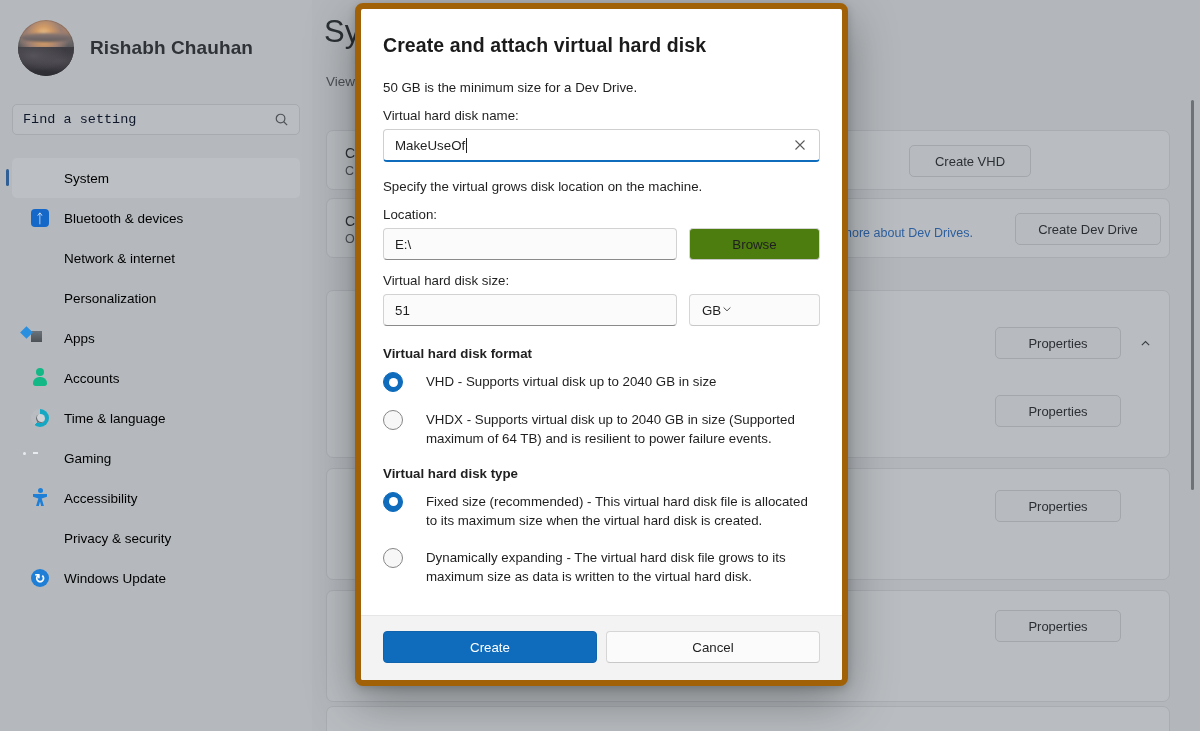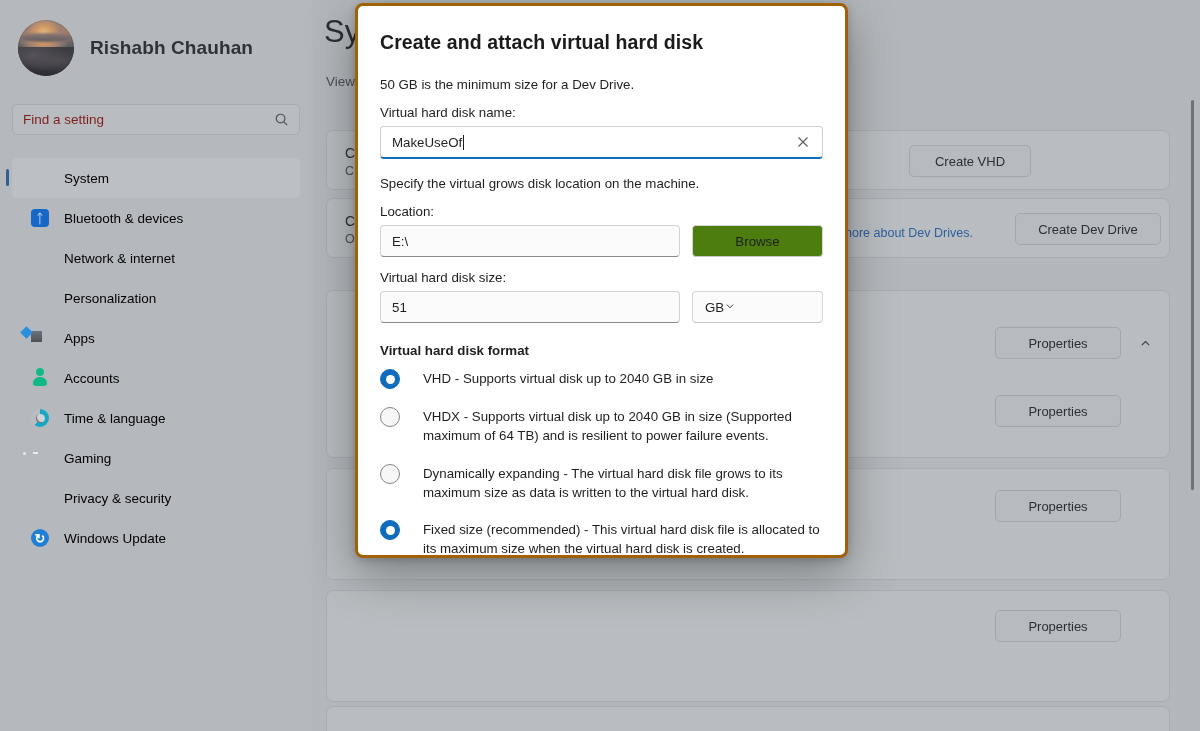--- a/index.html
+++ b/index.html
@@ -145,10 +145,10 @@
 
   
   .dialog {
-    position: absolute; left: 355px; top: 3px; width: 493px; height: 555px;
+    position: absolute; left: 355px; top: 3px; width: 493px; height: 683px;
     background: #ffffff; border-radius: 8px;
     box-shadow: 0 16px 48px rgba(0,0,0,.34), 0 2px 8px rgba(0,0,0,.18);
-    border: 3px solid #a16207;
+    border: 6px solid #a16207;
     display: flex; flex-direction: column;
     overflow: hidden;
   }

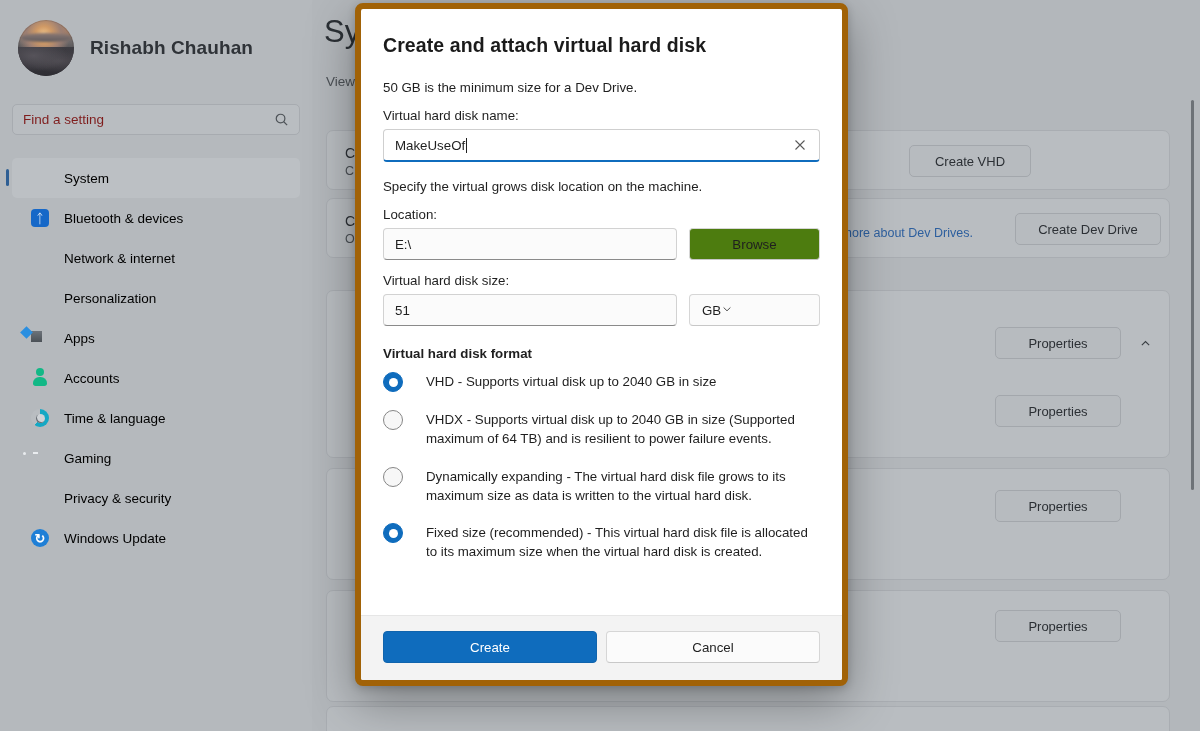--- a/index.html
+++ b/index.html
@@ -56,7 +56,7 @@
     background: #b9bdc1; border: 1px solid #a7abb0; border-radius: 5px;
     display: flex; align-items: center; padding: 0 10px;
   }
-  .searchbox .ph { font-size: 13.5px; color: #7f1d1d; flex: 1; }
+  .searchbox .ph { font-size: 13.5px; color: #0f172a; flex: 1; font-family: Liberation Mono, monospace; }
   .search-icon { width: 15px; height: 15px; color: #4e5358; }
 
   .navlist { position: absolute; left: 12px; top: 158px; width: 288px; }

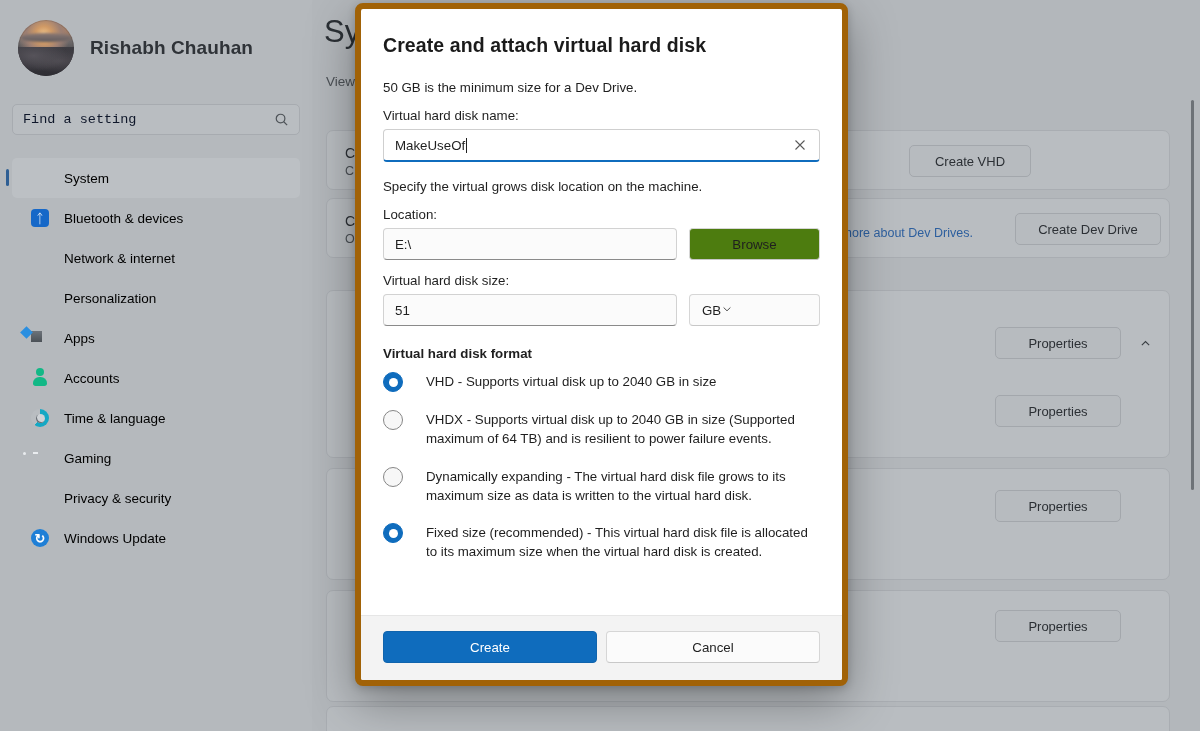--- a/index.html
+++ b/index.html
@@ -404,6 +404,7 @@
         <span class="radio-label">VHDX - Supports virtual disk up to 2040 GB in size (Supported maximum of 64 TB) and is resilient to power failure events.</span>
       </div>
 
+      <div class="group-head" style="margin-top:4px;">Virtual hard disk type</div>
 
       <div class="radio-row">
         <span class="radio"></span>

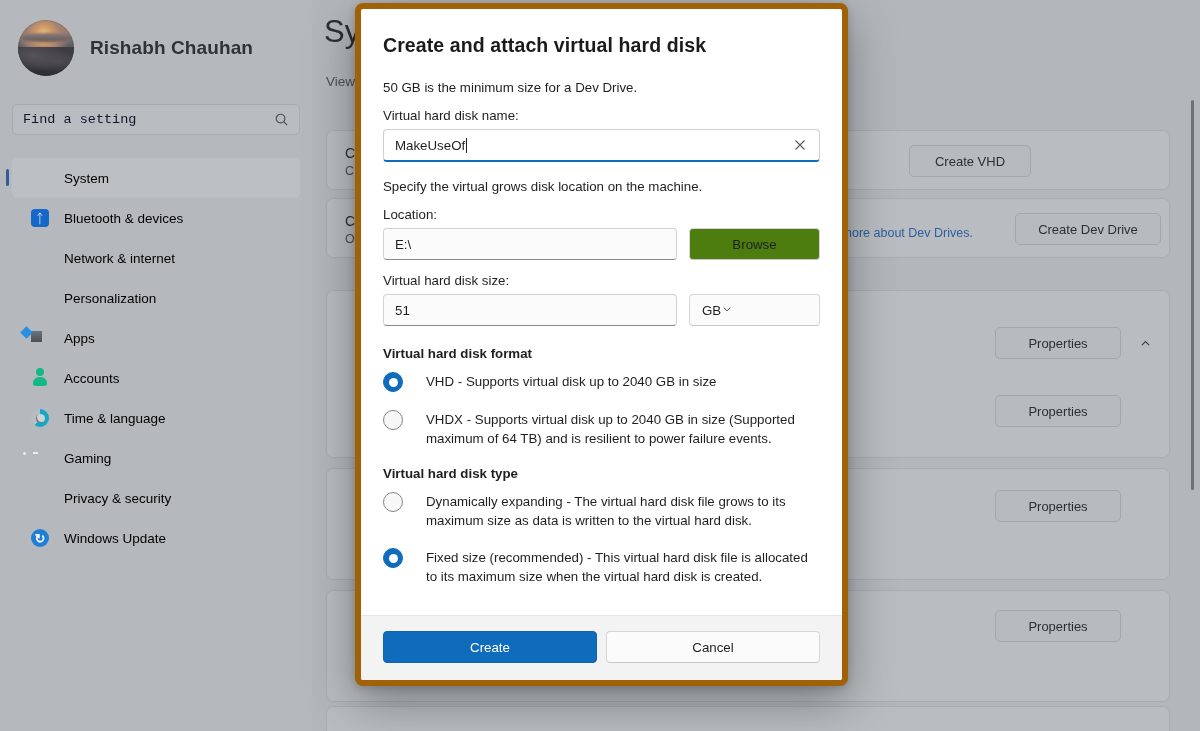--- a/index.html
+++ b/index.html
@@ -293,6 +293,10 @@
           <span class="label">Gaming</span>
         </div>
         <div class="navitem">
+          <span class="navicon"><span class="ic-access"></span></span>
+          <span class="label">Accessibility</span>
+        </div>
+        <div class="navitem">
           <span class="navicon"><span class="ic-shield"></span></span>
           <span class="label">Privacy &amp; security</span>
         </div>

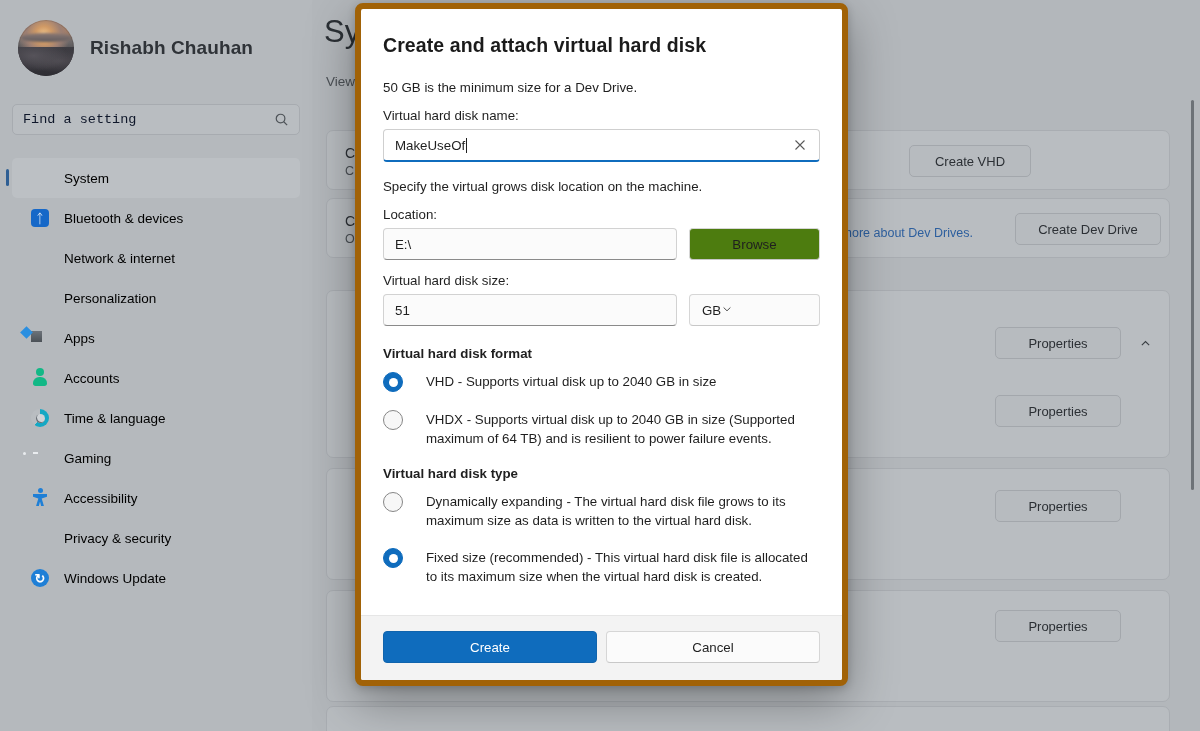--- a/index.html
+++ b/index.html
@@ -411,13 +411,13 @@
       <div class="group-head" style="margin-top:4px;">Virtual hard disk type</div>
 
       <div class="radio-row">
+        <span class="radio checked"></span>
+        <span class="radio-label">Fixed size (recommended) - This virtual hard disk file is allocated to its maximum size when the virtual hard disk is created.</span>
+      </div>
+
+      <div class="radio-row">
         <span class="radio"></span>
         <span class="radio-label">Dynamically expanding - The virtual hard disk file grows to its maximum size as data is written to the virtual hard disk.</span>
-      </div>
-
-      <div class="radio-row">
-        <span class="radio checked"></span>
-        <span class="radio-label">Fixed size (recommended) - This virtual hard disk file is allocated to its maximum size when the virtual hard disk is created.</span>
       </div>
     </div>
 

